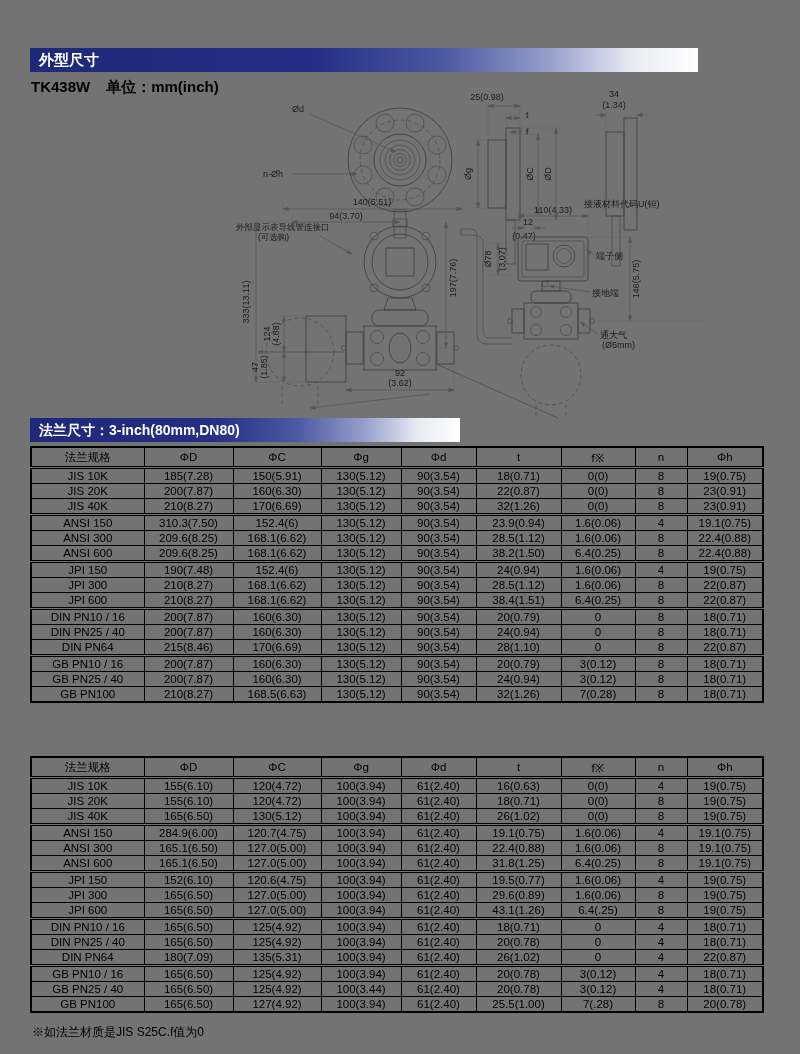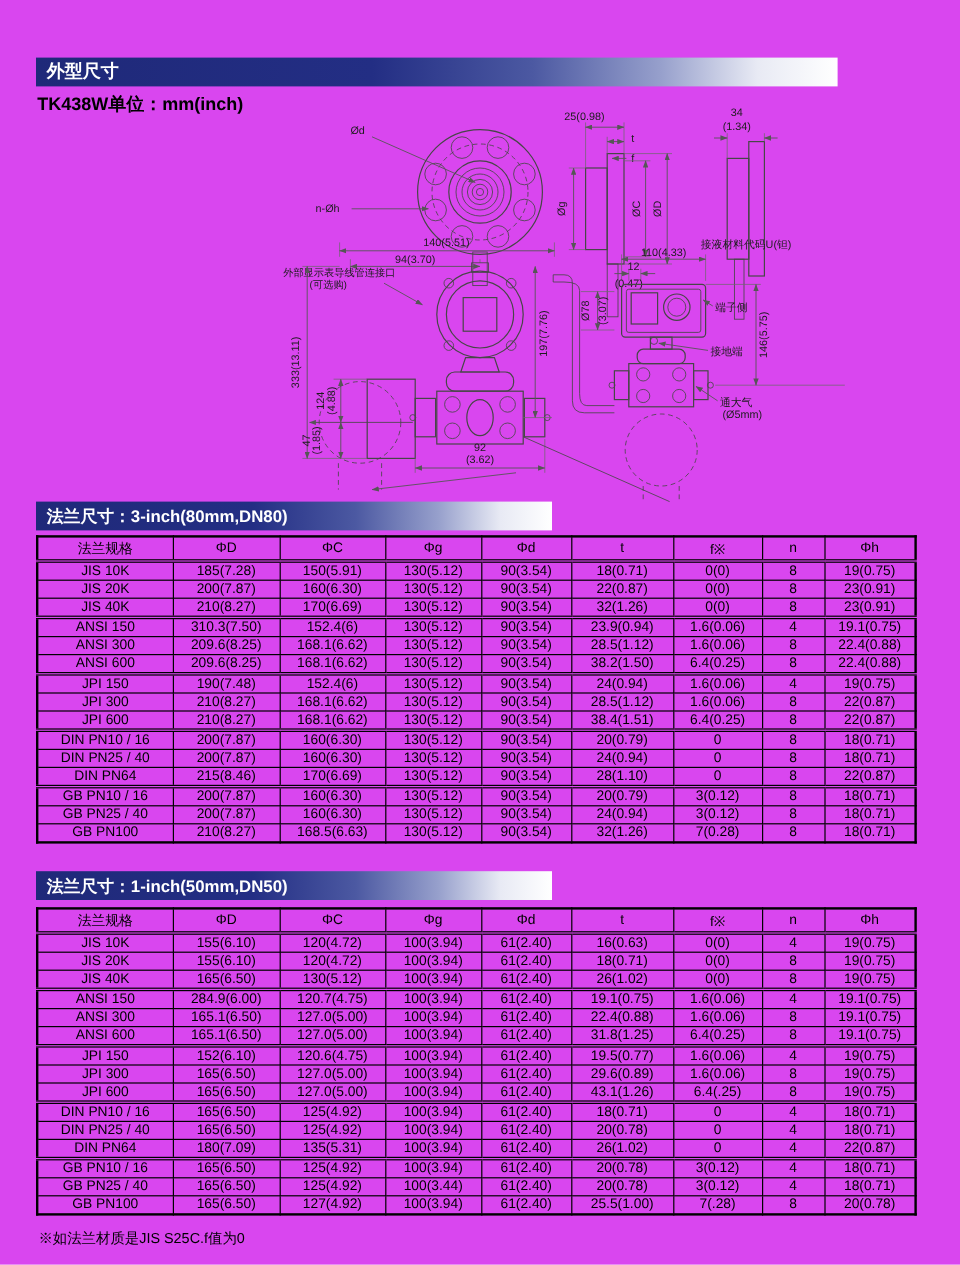--- a/index.html
+++ b/index.html
@@ -3,7 +3,7 @@
 <meta charset="utf-8">
 <style>
   html,body{margin:0;padding:0;background:#ffffff;}
-  .page{position:relative;width:800px;height:1054px;background:#d946ef;overflow:hidden;
+  .page{position:relative;width:800px;height:1054px;background:#737373;overflow:hidden;
         font-family:"Liberation Sans",sans-serif;color:#111;}
   .banner{position:absolute;left:30px;height:24px;color:#fff;font-weight:bold;
         line-height:24px;padding-left:9px;box-sizing:border-box;

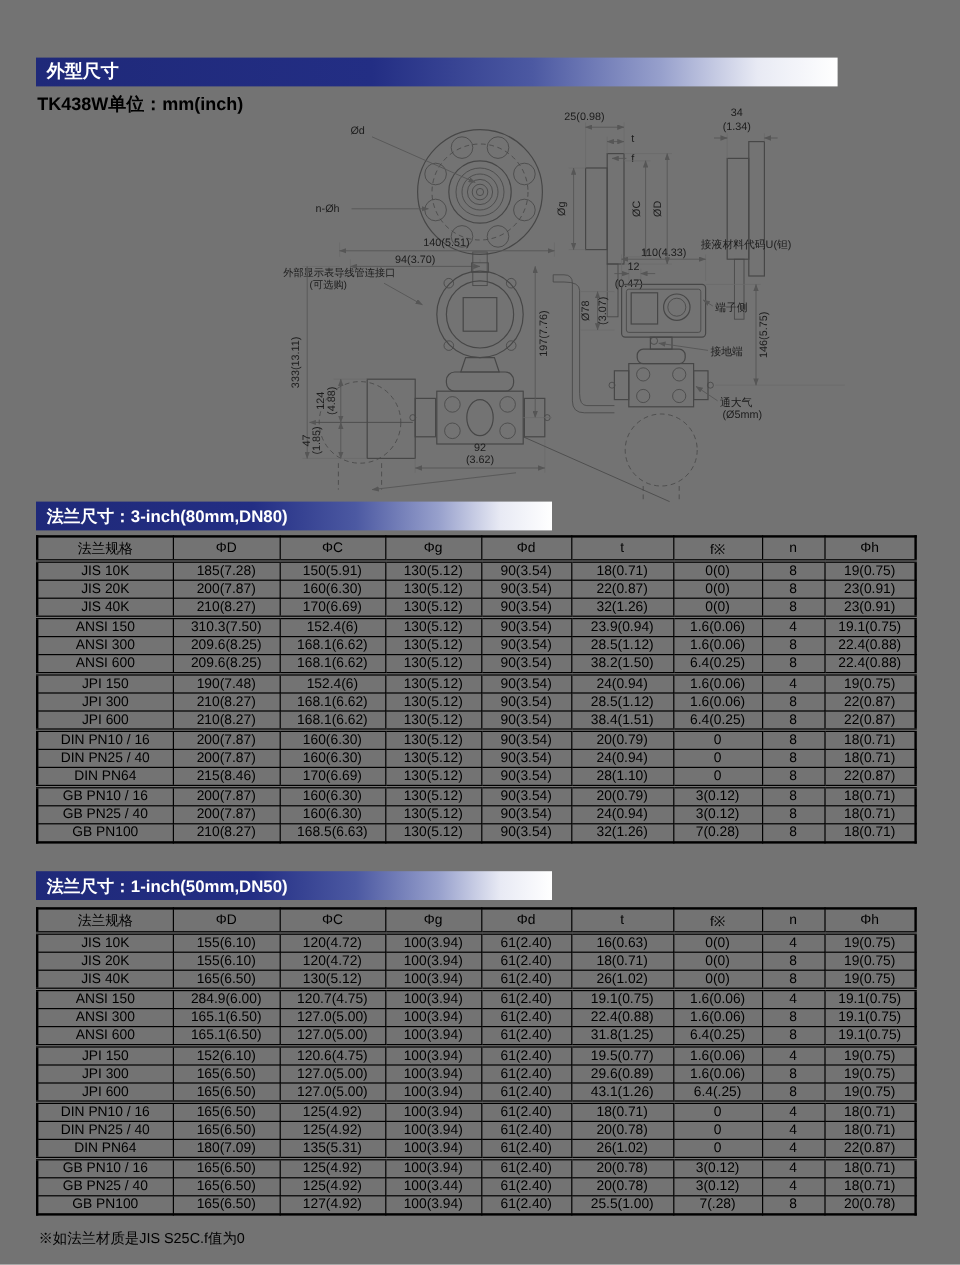--- a/index.html
+++ b/index.html
@@ -12,7 +12,7 @@
   #banner-t1{top:418px;width:430px;font-size:14px;}
   #banner-t2{top:726px;width:430px;font-size:14px;}
   .model-line{position:absolute;left:31px;top:78px;font-size:15px;font-weight:bold;color:#000;}
-  .model-line .units{text-align:right;}
+  .model-line .units{margin-left:16px;text-align:right;}
   svg.drawing{position:absolute;left:0;top:88px;}
   .ol{fill:none;stroke:#474747;stroke-width:1;}
   .thin{stroke-width:.7;}

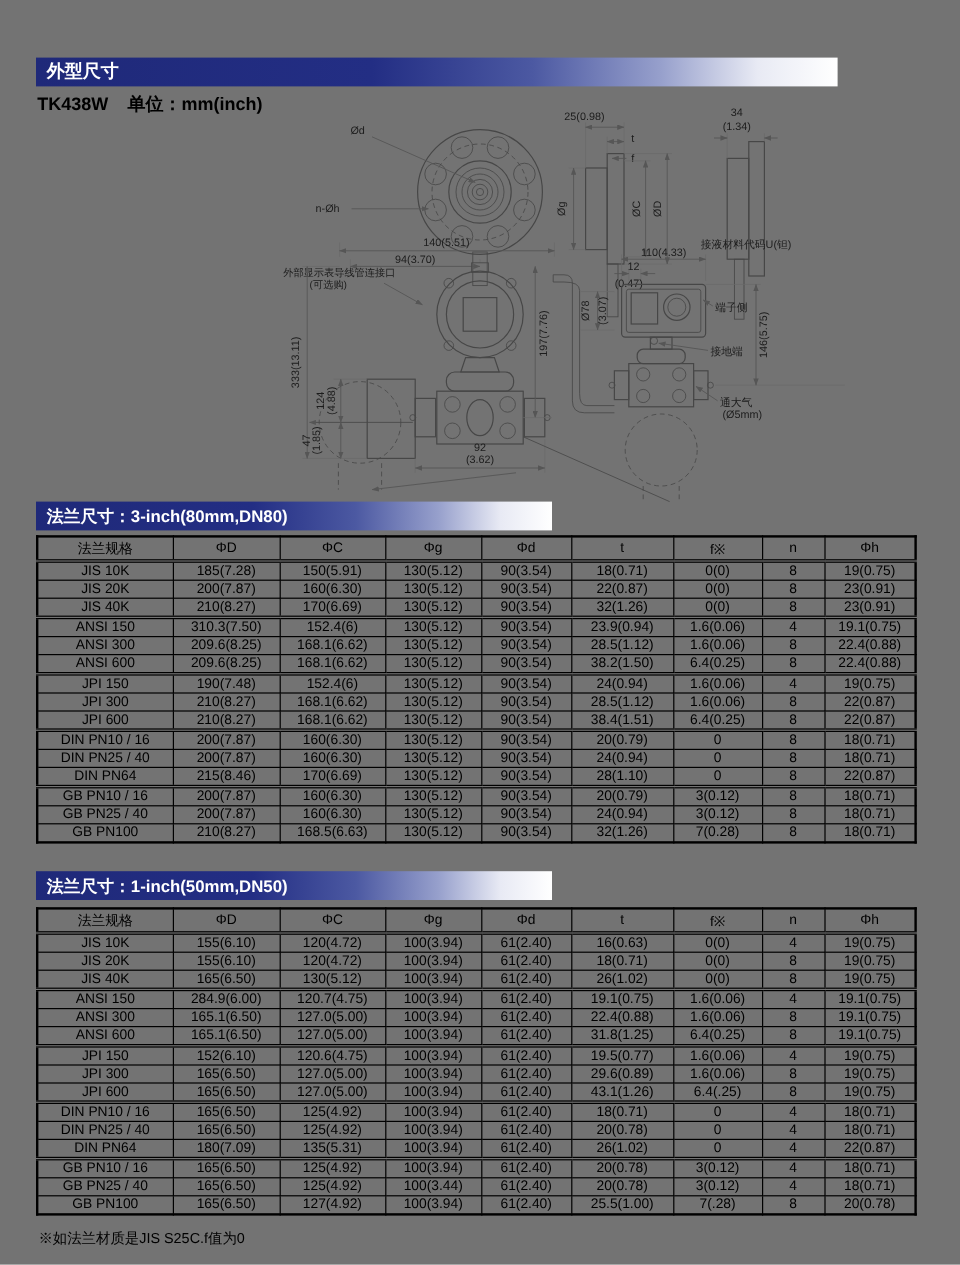--- a/index.html
+++ b/index.html
@@ -427,9 +427,6 @@
       </tbody>
     </table>
 
-  <div class="banner" id="banner-t2">
-    <span>法兰尺寸：1-inch(50mm,DN50)</span>
-  </div>
 
   <table class="spec" id="table-1">
     <colgroup>

